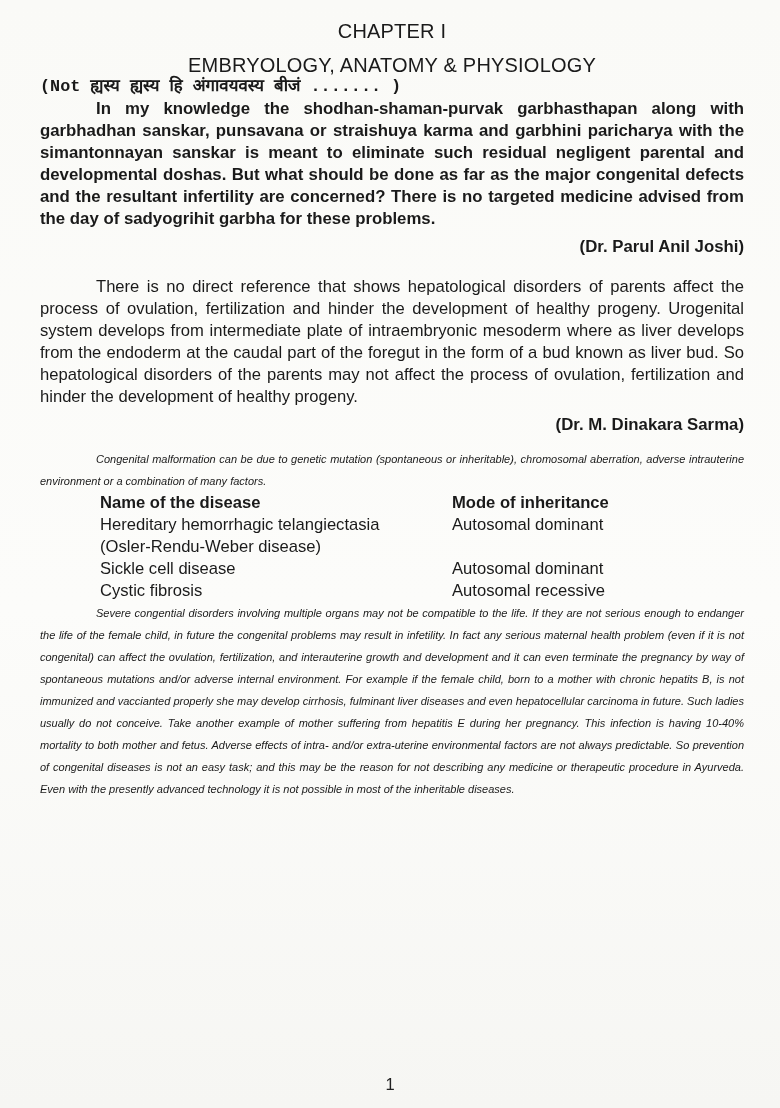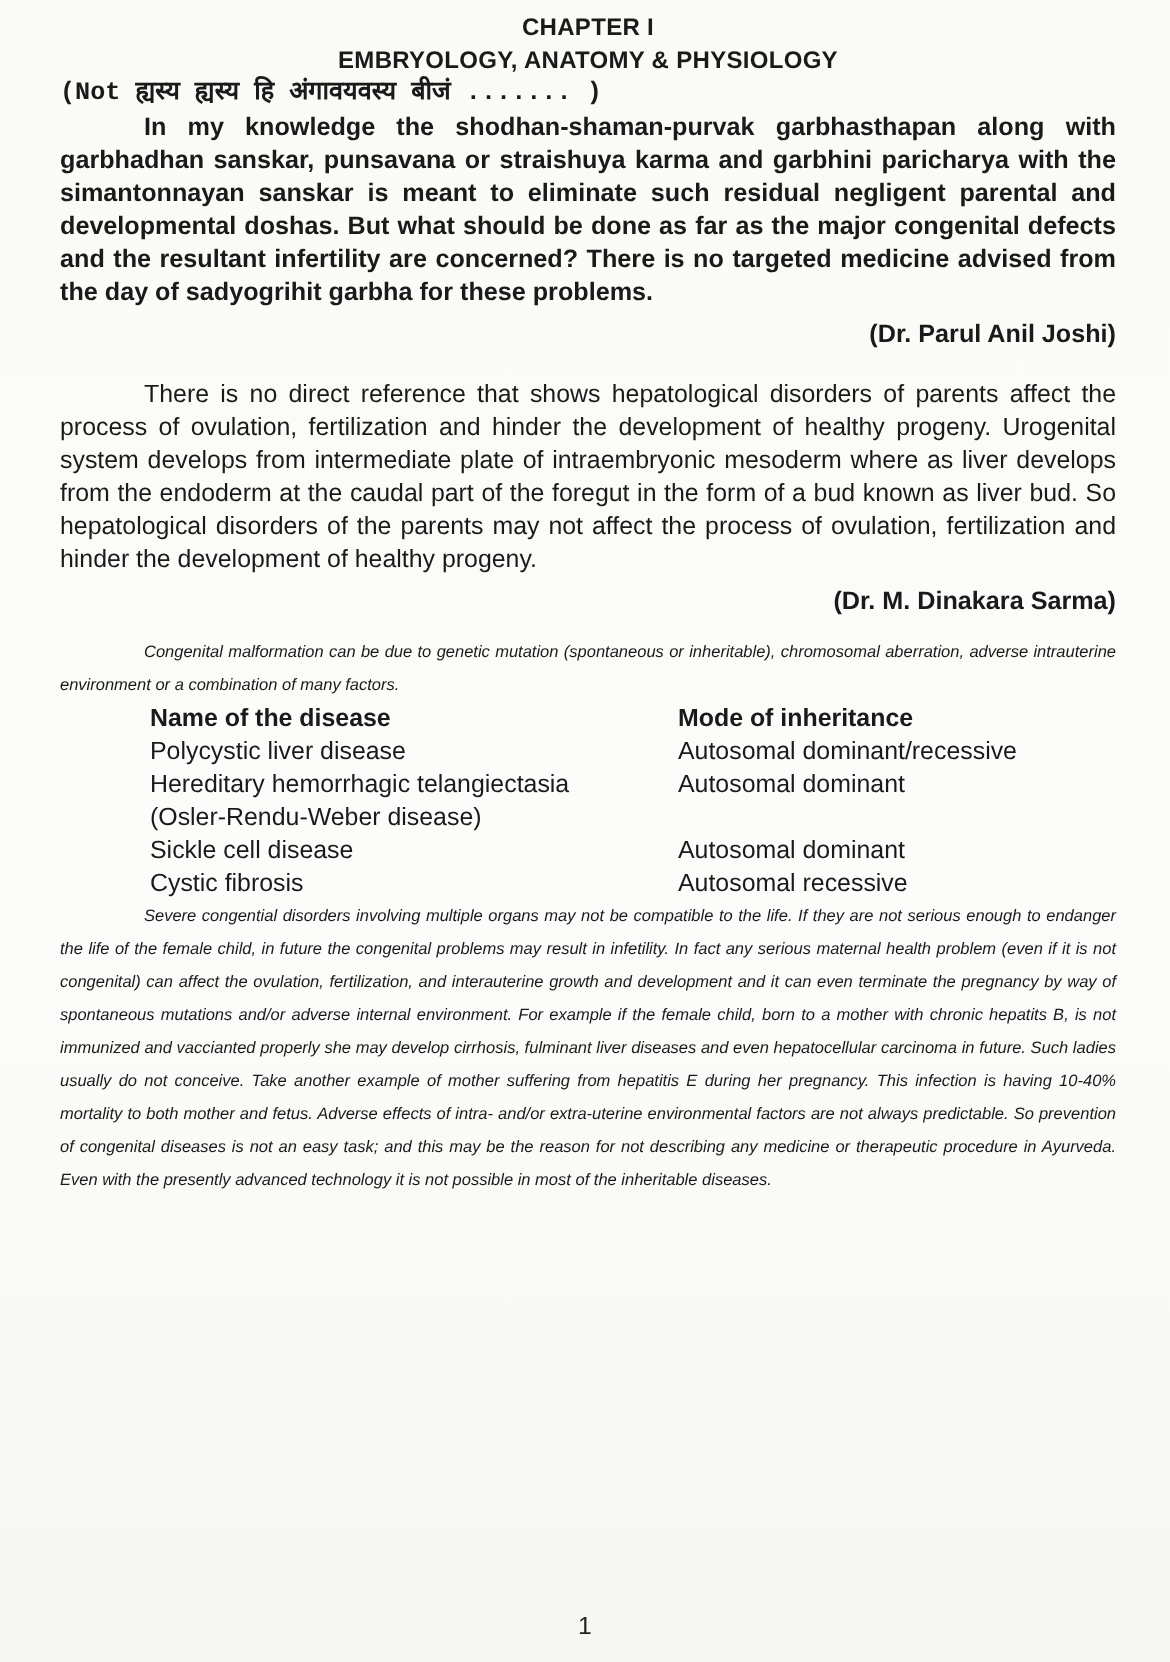--- a/index.html
+++ b/index.html
@@ -15,8 +15,8 @@
     overflow:hidden;
   }
   .center-bold {
-    text-align:center; font-weight:700;
-    font-size:16px; line-height:22px; letter-spacing:0.2px;
+    text-align:center; font-weight:400;
+    font-size:20px; line-height:22px; letter-spacing:0.2px;margin-top:12px;
   }
   .q {
     margin-top:26px; font-weight:700;

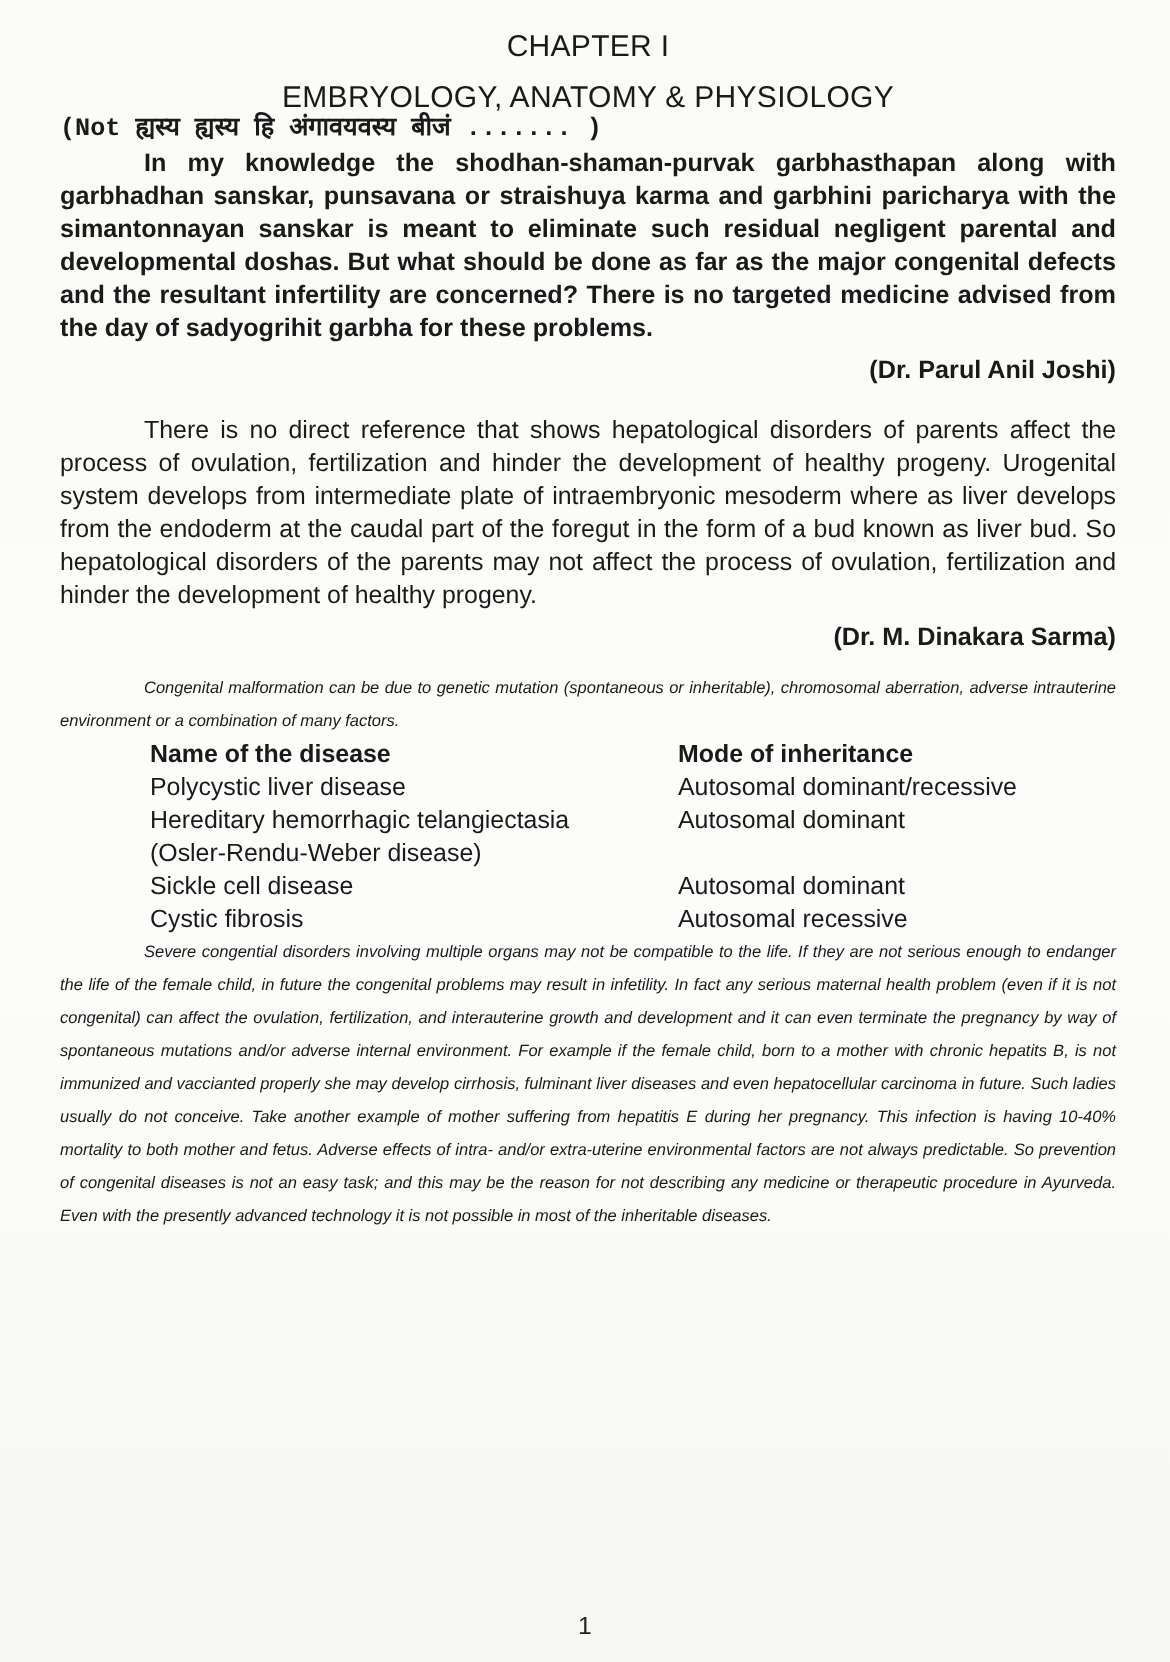--- a/index.html
+++ b/index.html
@@ -82,10 +82,6 @@
     </thead>
     <tbody>
         <tr>
-          <td>Polycystic liver disease</td>
-          <td>Autosomal dominant/recessive</td>
-        </tr>
-        <tr>
           <td>Hereditary hemorrhagic telangiectasia</td>
           <td>Autosomal dominant</td>
         </tr>

